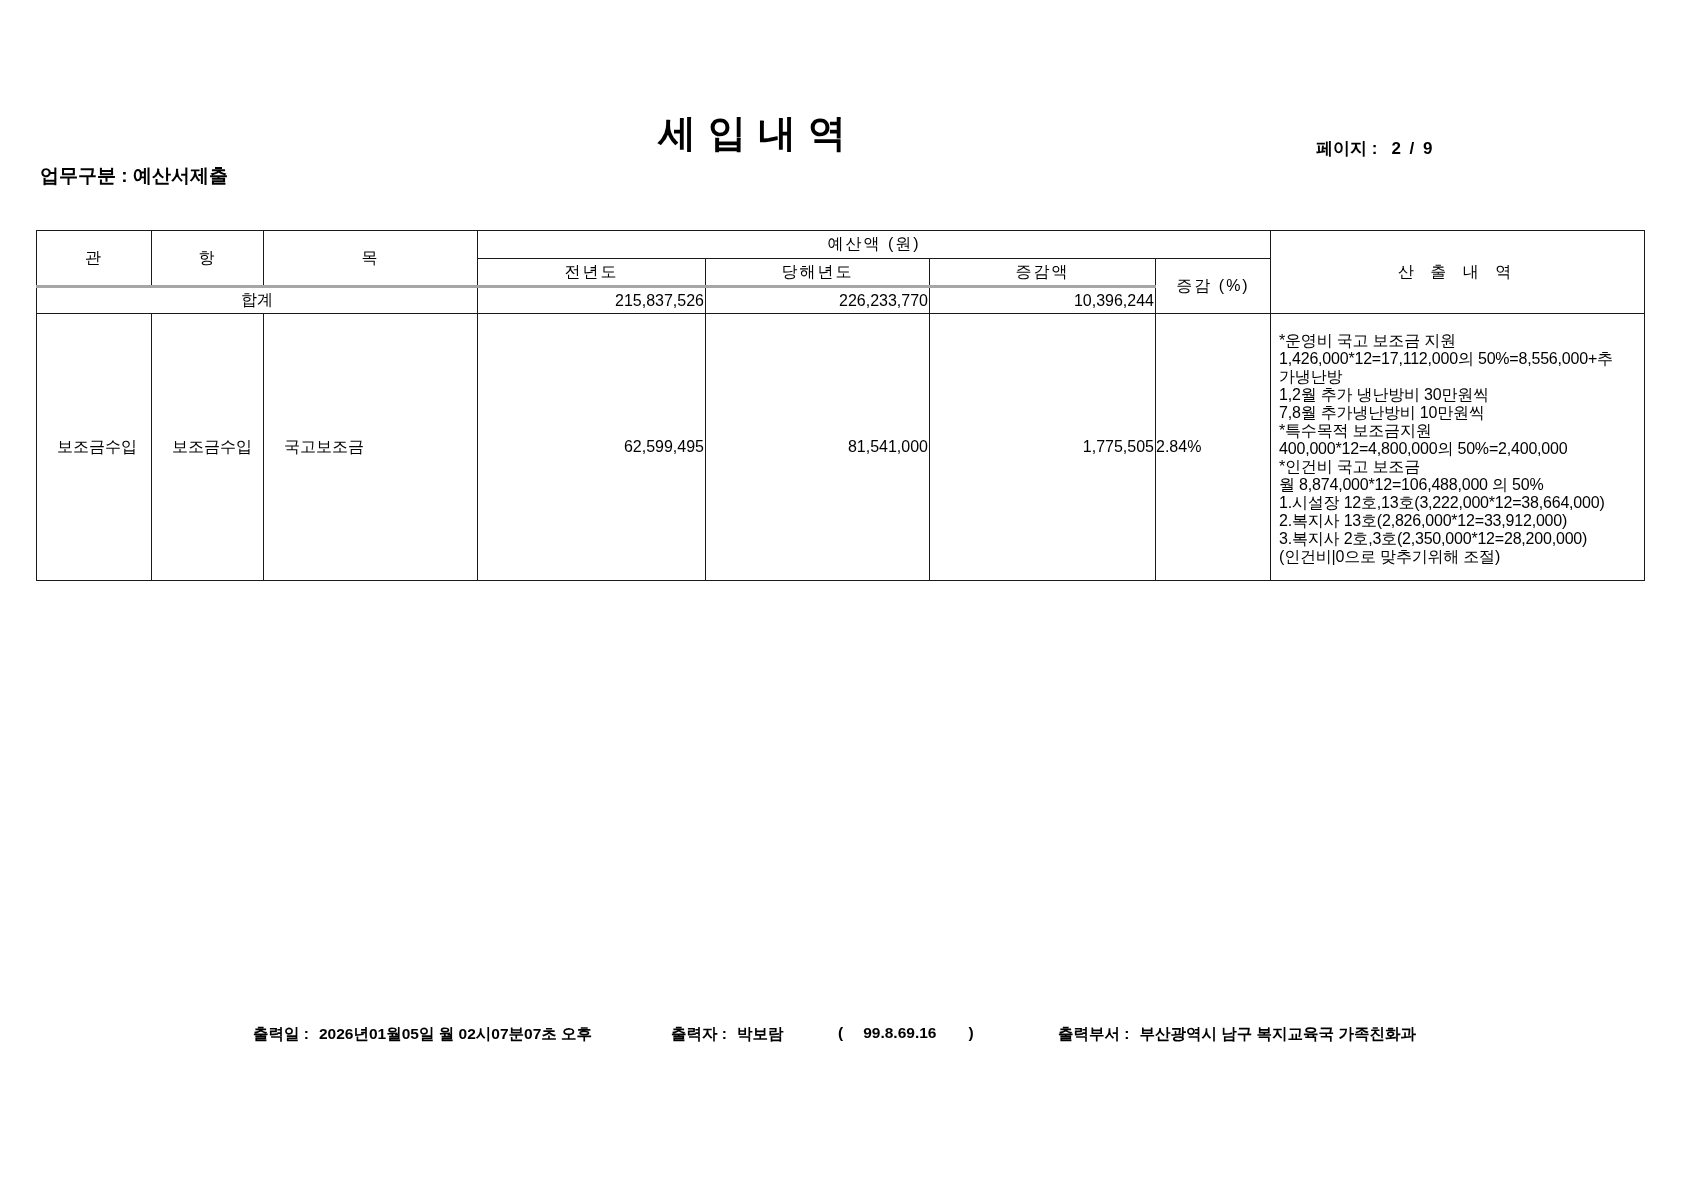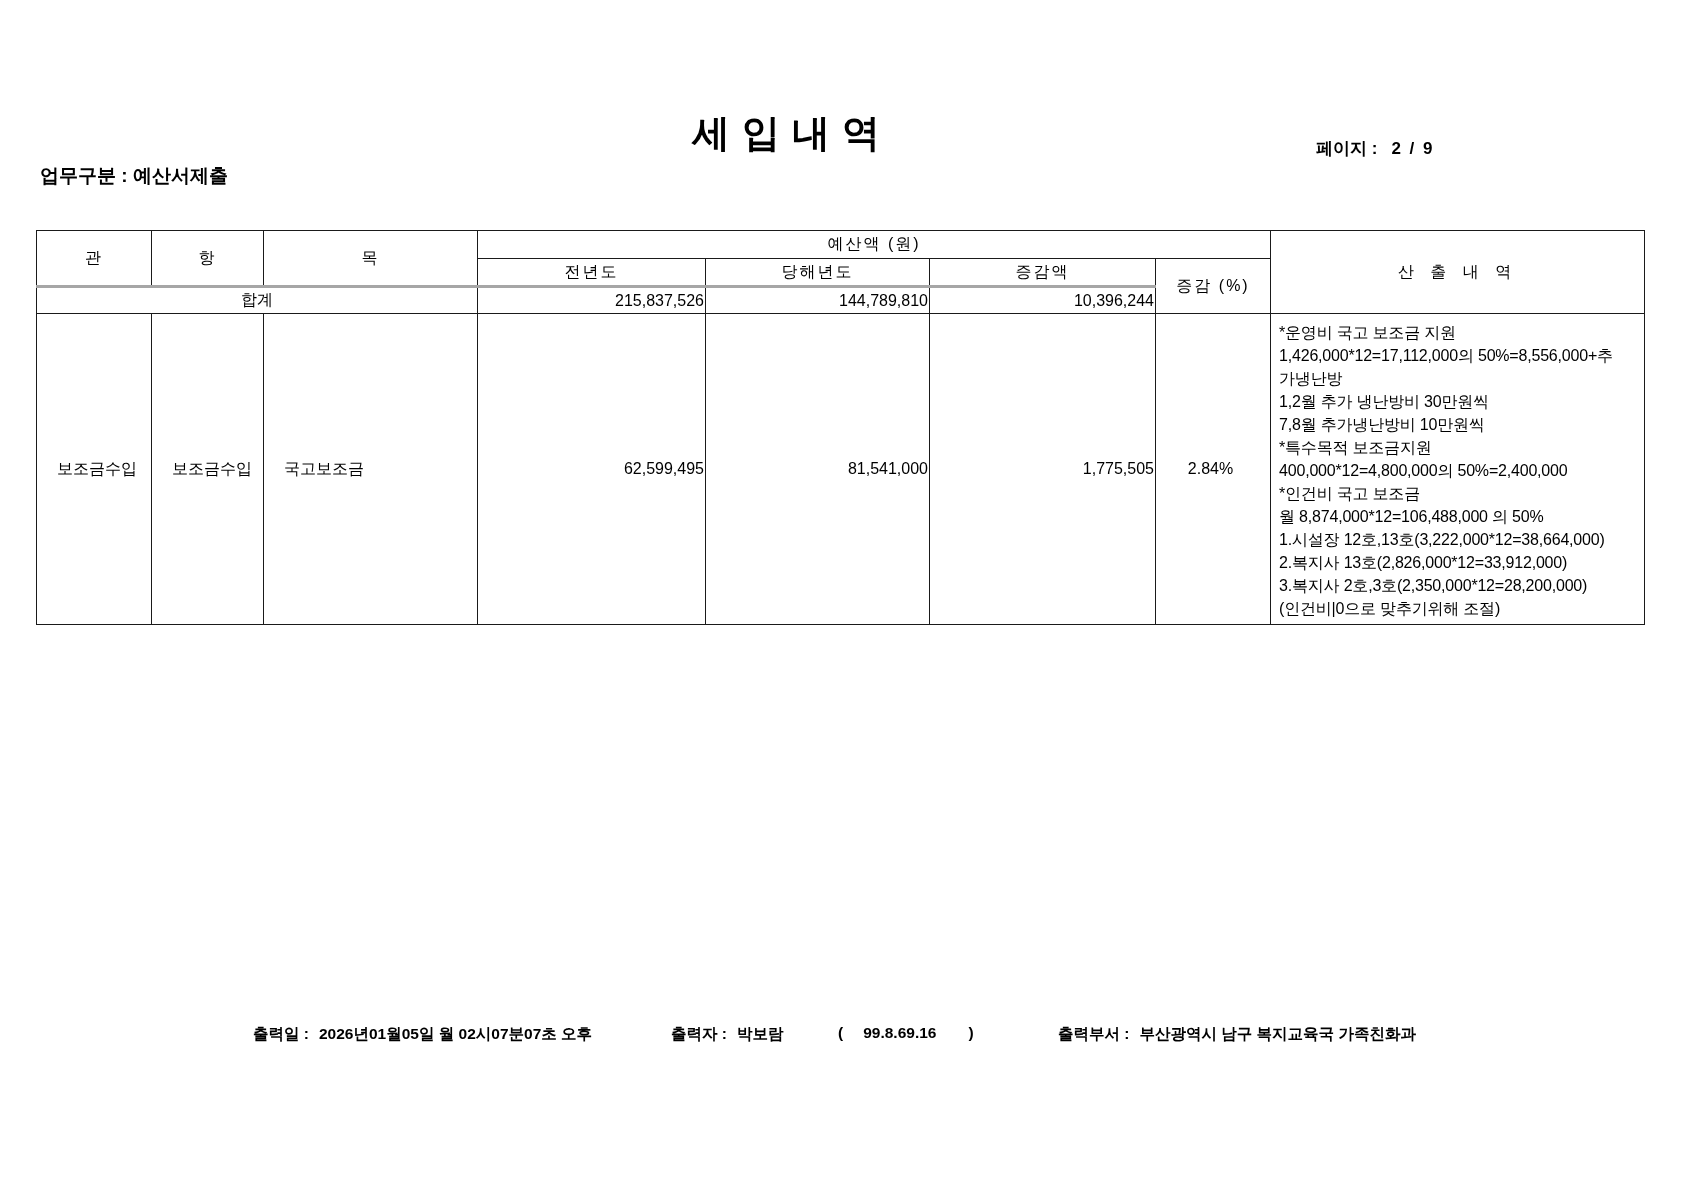--- a/index.html
+++ b/index.html
@@ -12,7 +12,7 @@
     overflow: hidden;
   }
   .doc-title {
-    position: absolute; left: 692px; top: 108px;
+    position: absolute; left: 658px; top: 108px;
     font-size: 38px; font-weight: 700; letter-spacing: 12px;
     white-space: nowrap;
   }

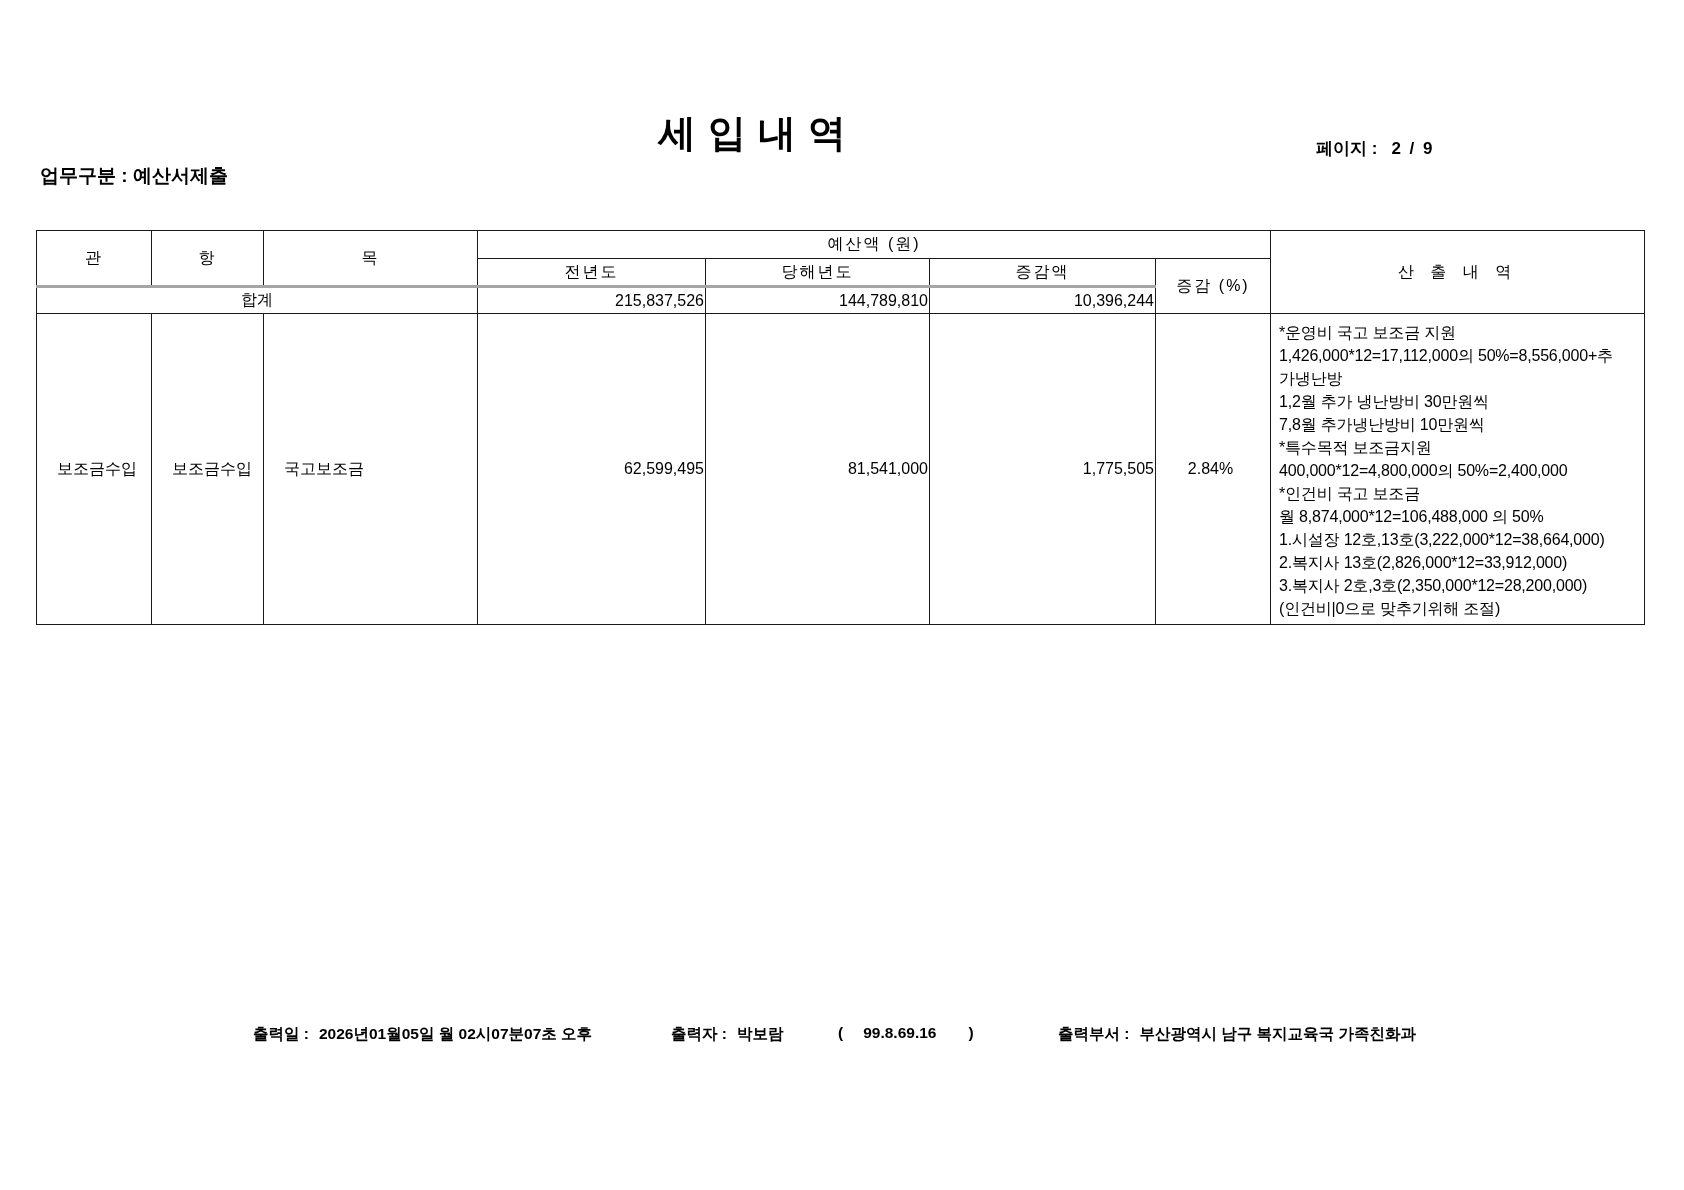--- a/index.html
+++ b/index.html
@@ -109,7 +109,7 @@
     <tr class="total-row">
       <td class="total-label" colspan="3">합계</td>
       <td class="num">215,837,526</td>
-      <td class="num">144,789,810</td>
+      <td class="num">226,233,770</td>
       <td class="num">10,396,244</td>
     </tr>
     <tr class="data-row">

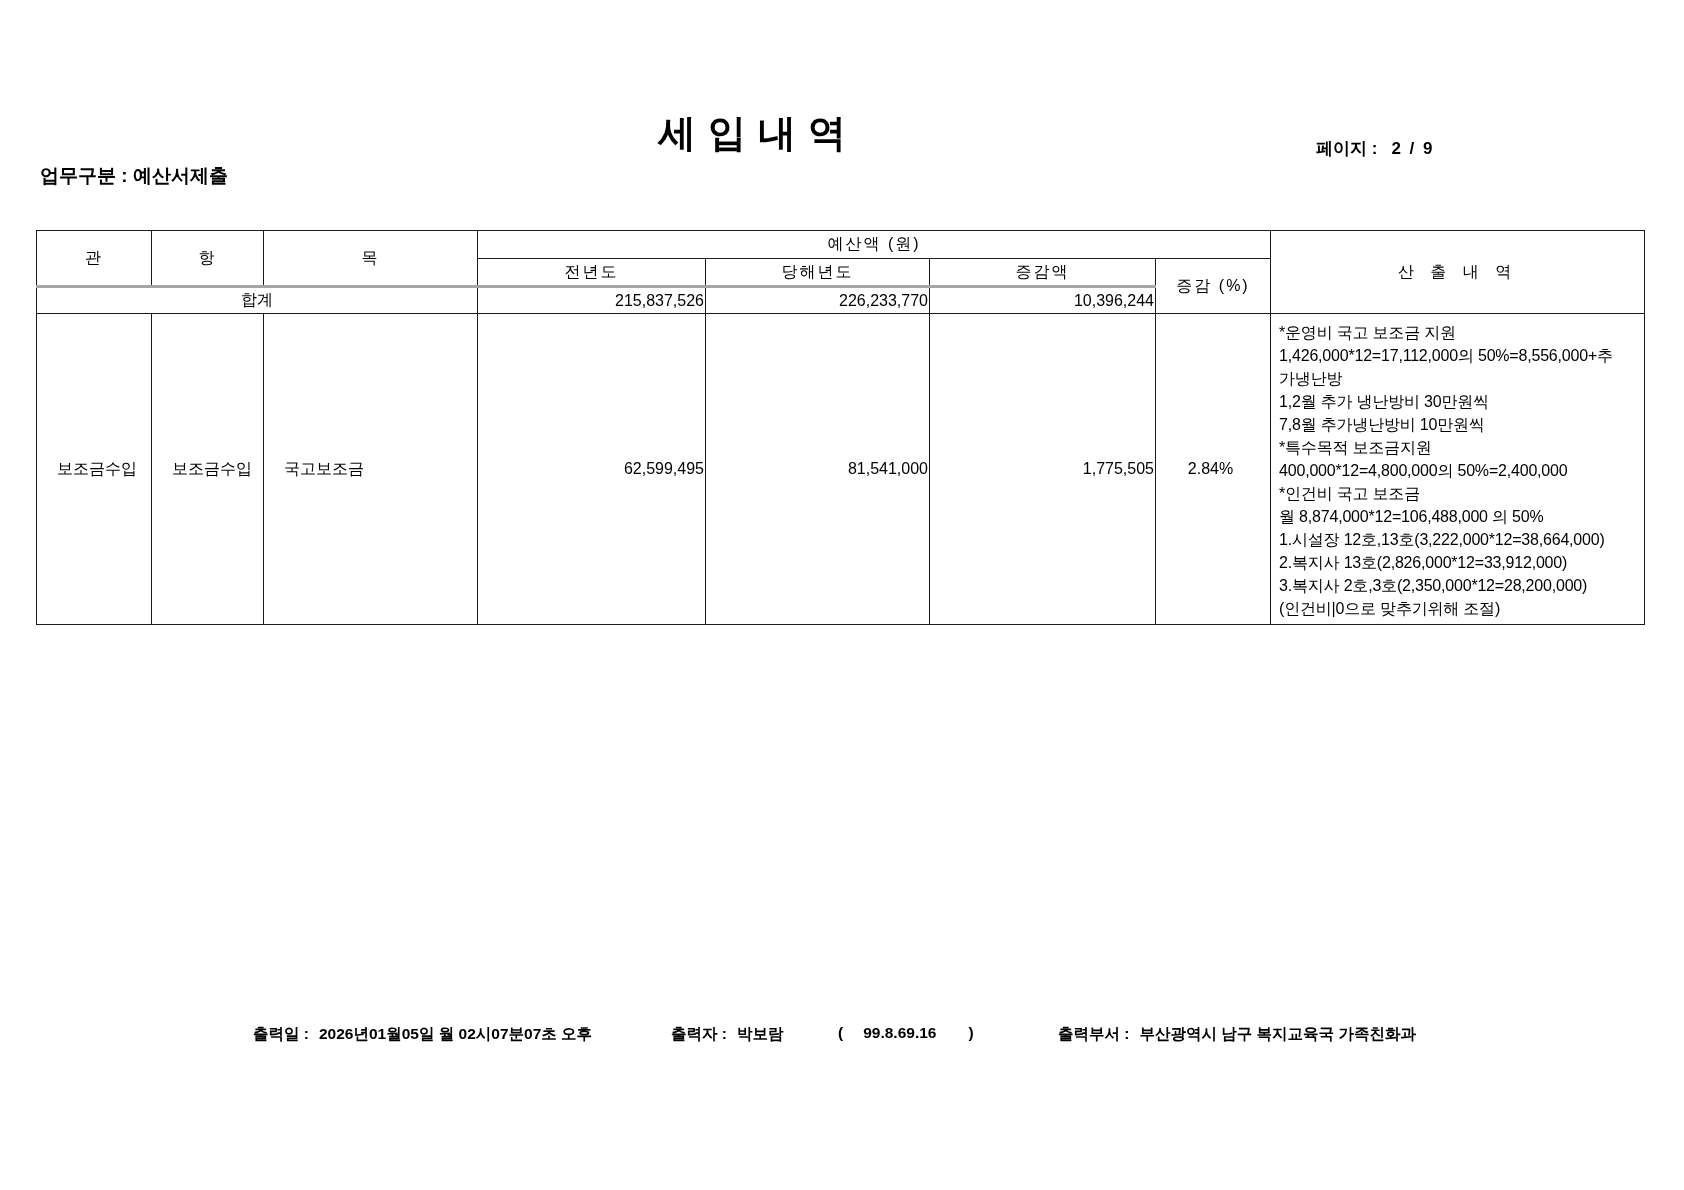--- a/index.html
+++ b/index.html
@@ -52,7 +52,7 @@
     vertical-align: top;
     padding: 7px 4px 4px 8px;
     font-size: 14px;
-    line-height: 23px;
+    line-height: 18px;
     white-space: pre-line;
     letter-spacing: -0.2px;
     margin-left: 12px;

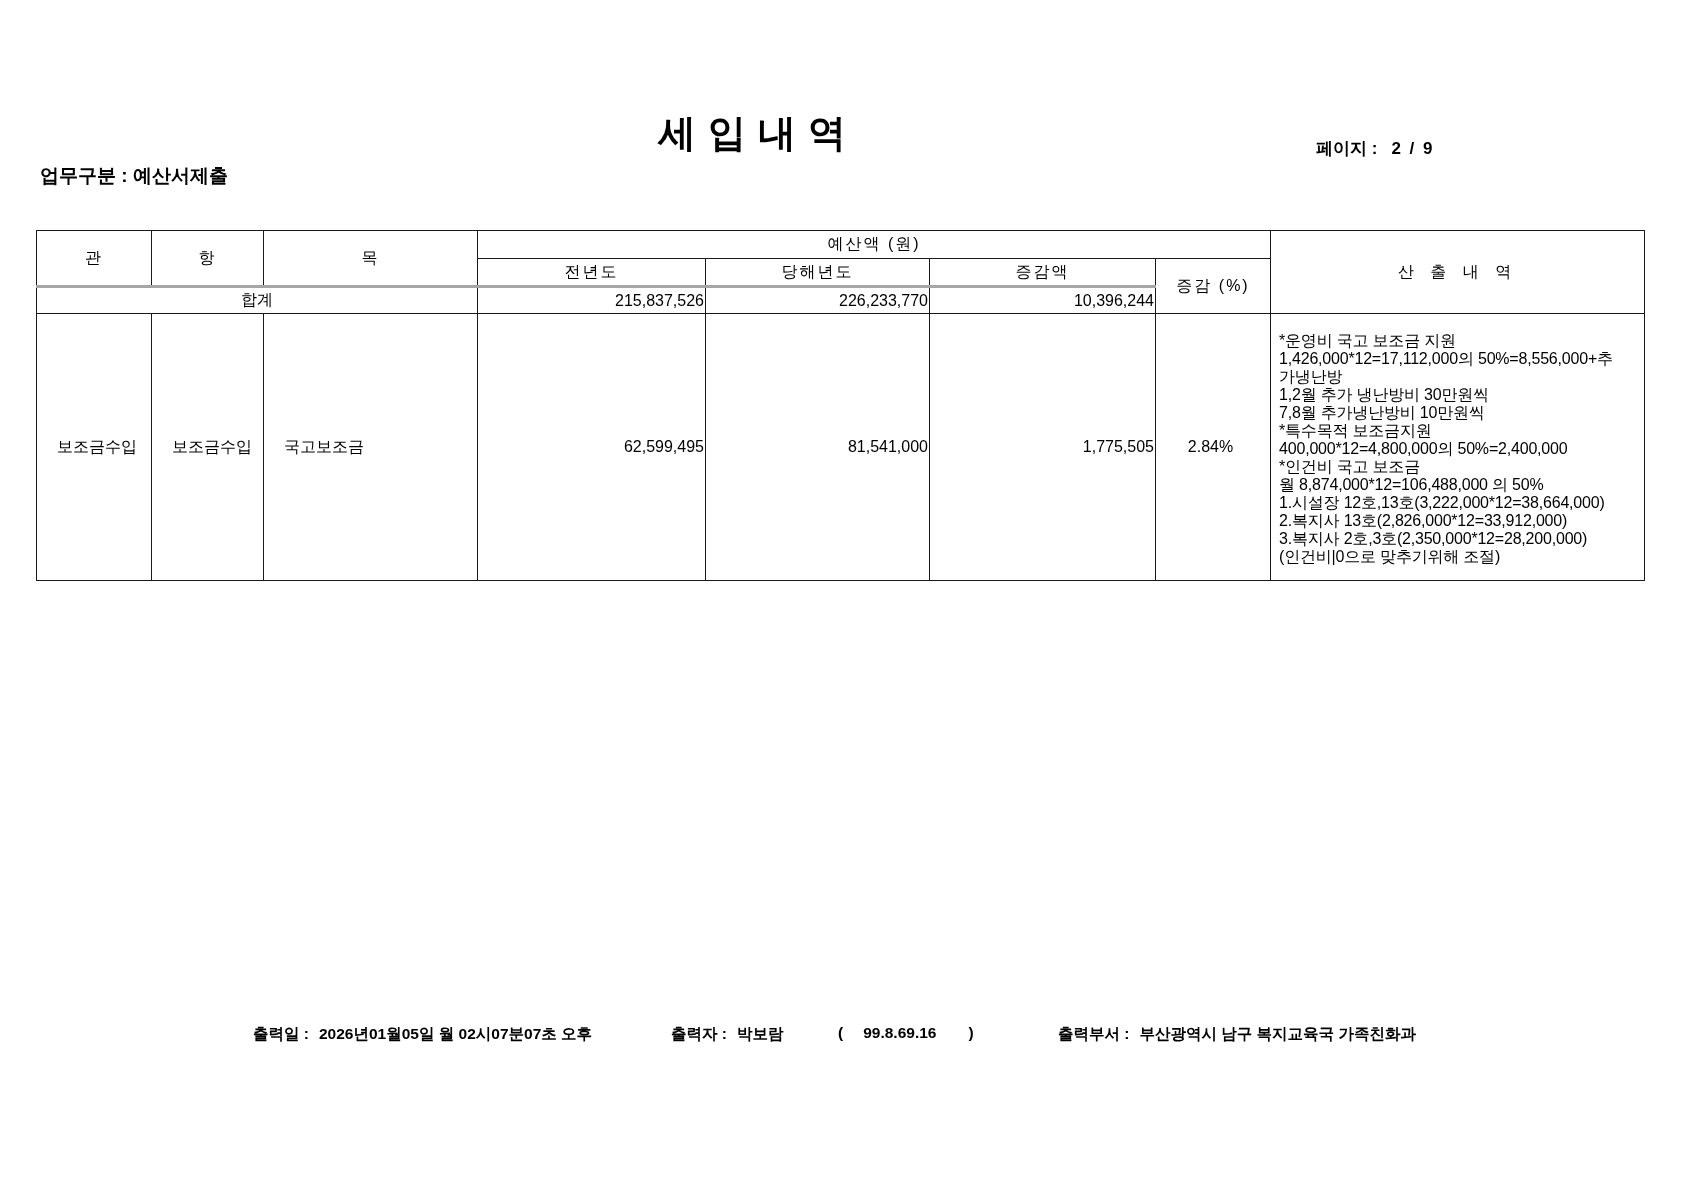--- a/index.html
+++ b/index.html
@@ -47,7 +47,7 @@
   td.num { text-align: right; padding-right: 1px; font-size: 17px; }
   td.total-label { text-align: center; font-size: 17px; }
   td.cat { text-align: left; padding-left: 20px; font-size: 16.5px; }
-  td.pct { text-align: center; padding-right: 5px; font-size: 17px; }
+  td.pct { text-align: left; padding-right: 5px; font-size: 17px; }
   td.calc-cell {
     vertical-align: top;
     padding: 7px 4px 4px 8px;

